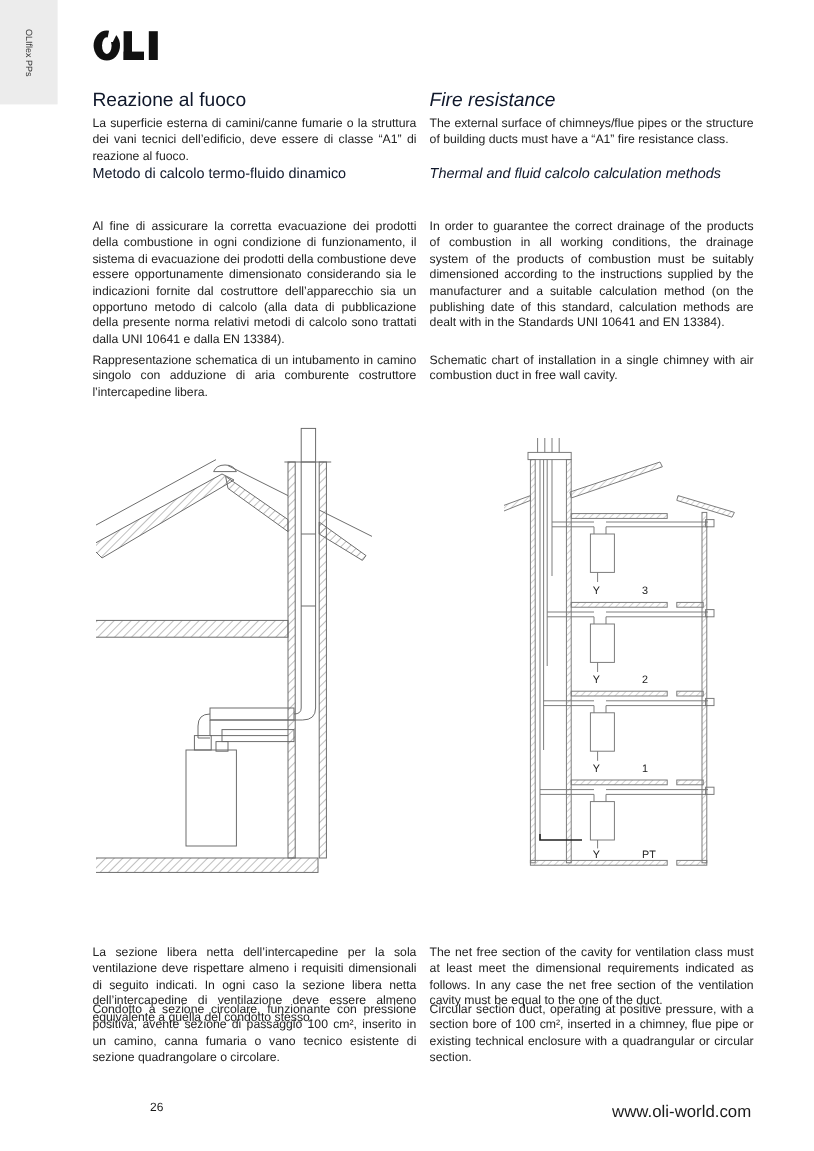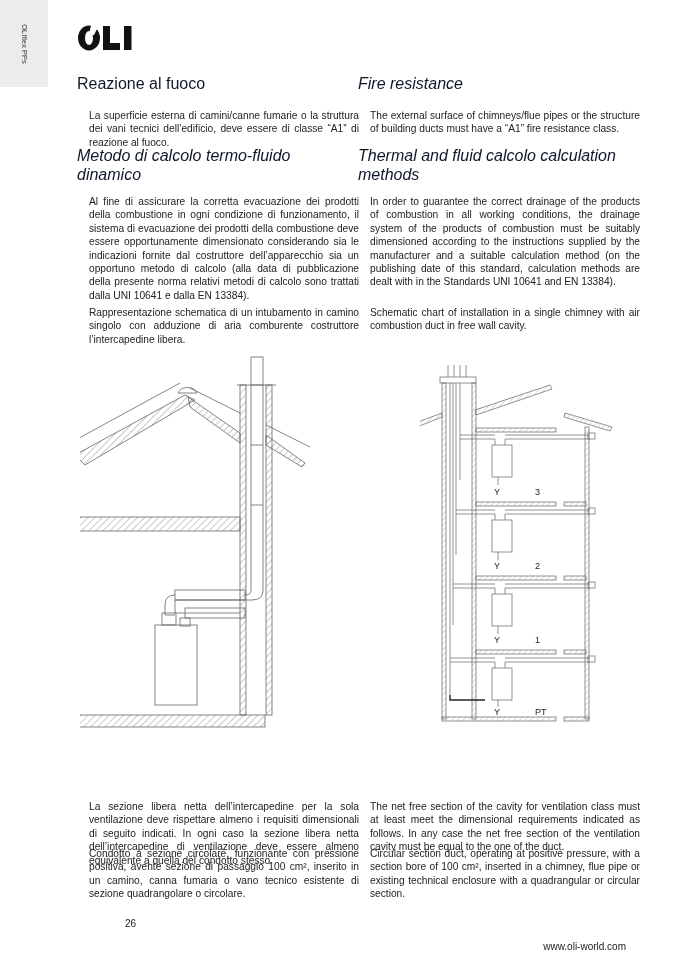--- a/index.html
+++ b/index.html
@@ -14,7 +14,7 @@
   .col-right { left:358px; }
   h2 { font-weight:normal; margin:0; color:#0f172a; }
   .h-it { font-style:italic; }
-  p { margin:12px; font-size:10.2px; line-height:13.4px; text-align:justify; color:#222; }
+  p { margin:0; font-size:10.2px; line-height:13.4px; text-align:justify; color:#222; }
   .it { }
   .t1 { position:absolute; top:74px; font-size:16px; line-height:20px; }
   .p1 { position:absolute; top:97px; }

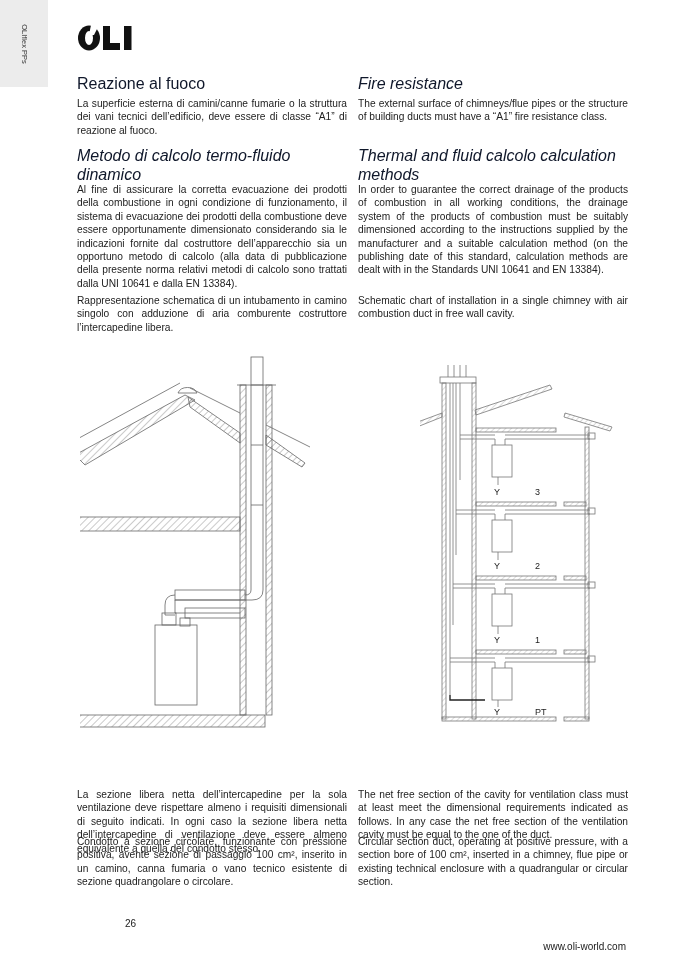--- a/index.html
+++ b/index.html
@@ -18,7 +18,7 @@
   .it { }
   .t1 { position:absolute; top:74px; font-size:16px; line-height:20px; }
   .p1 { position:absolute; top:97px; }
-  .t2 { position:absolute; top:146px; font-size:16px; line-height:19px;font-style:italic; }
+  .t2 { position:absolute; top:135px; font-size:12px; line-height:19px; }
   .p2 { position:absolute; top:183px; }
   .p3 { position:absolute; top:294px; }
   .p4 { position:absolute; top:788px; }

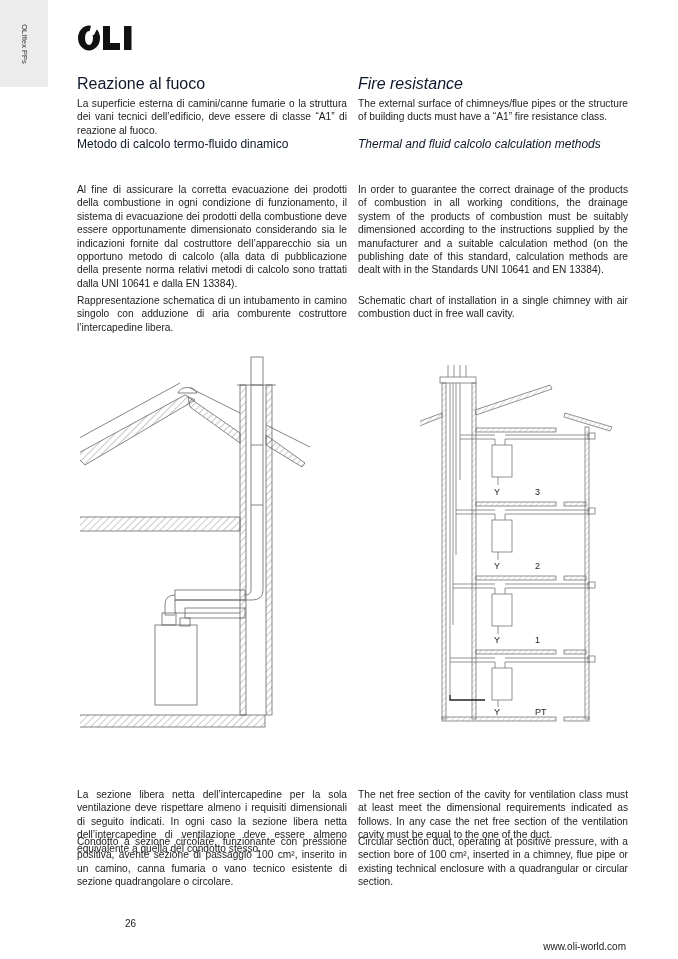--- a/index.html
+++ b/index.html
@@ -24,7 +24,7 @@
   .p4 { position:absolute; top:788px; }
   .p5 { position:absolute; top:835px; }
   .footer-page { position:absolute; left:77px; top:918px; font-size:10px;margin-left:48px; }
-  .footer-url { position:absolute; right:52px; top:918px; font-size:10px;margin-top:23px; }
+  .footer-url { position:absolute; right:52px; top:918px; font-size:14px; }
   svg.dia { position:absolute; }
 </style>
 </head>

